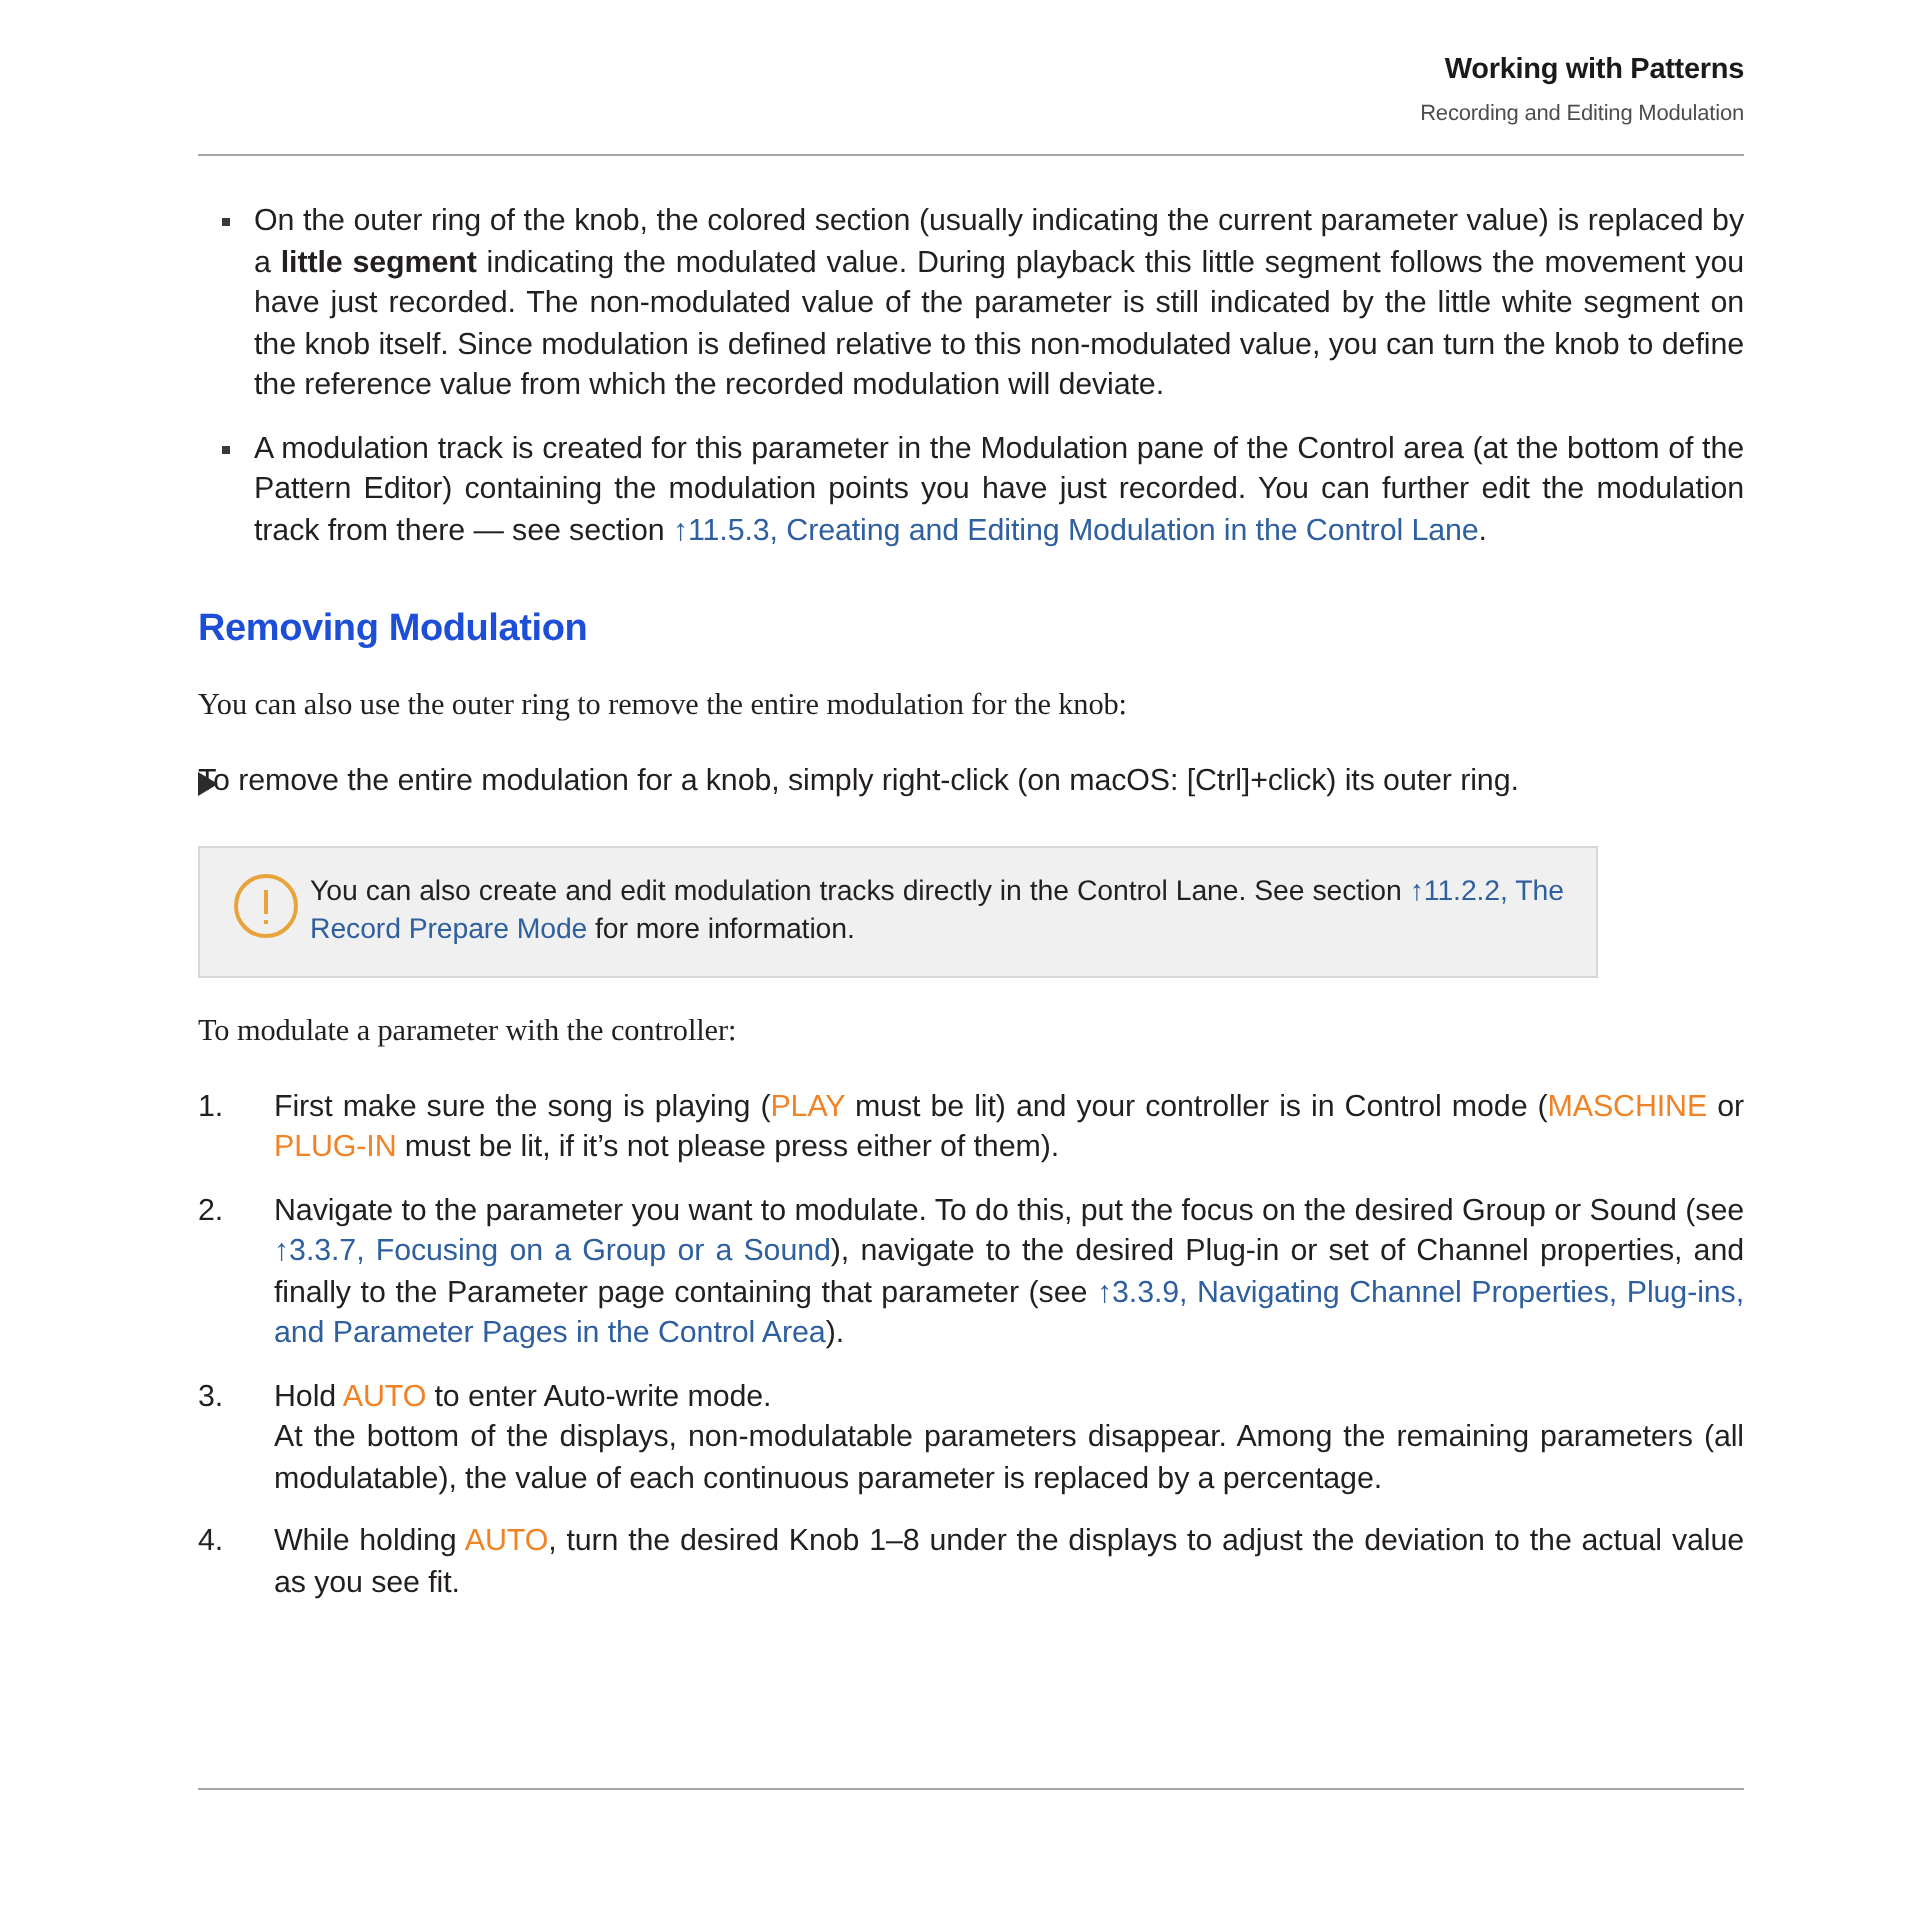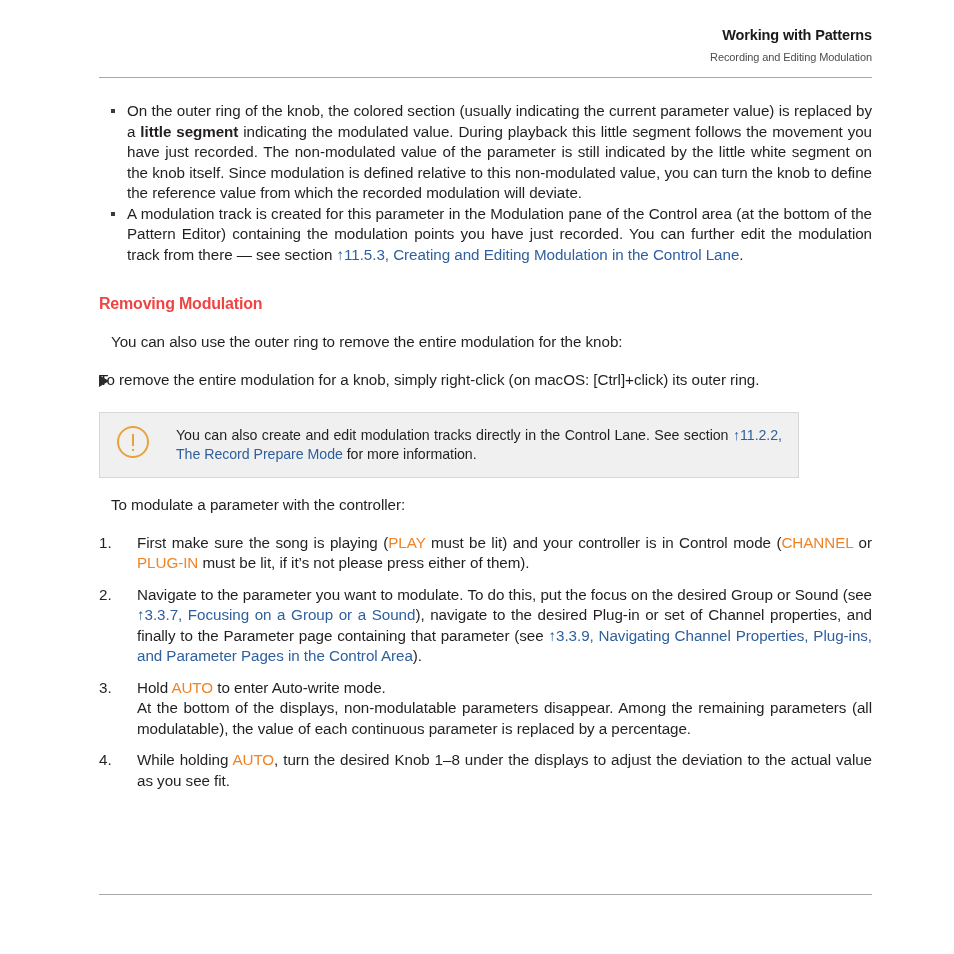--- a/index.html
+++ b/index.html
@@ -79,6 +79,7 @@
   .bullets > li {
     position: relative;
     padding-left: 28px;
+    margin-bottom: 11px;
     text-align: justify;
     text-justify: inter-word;
   }

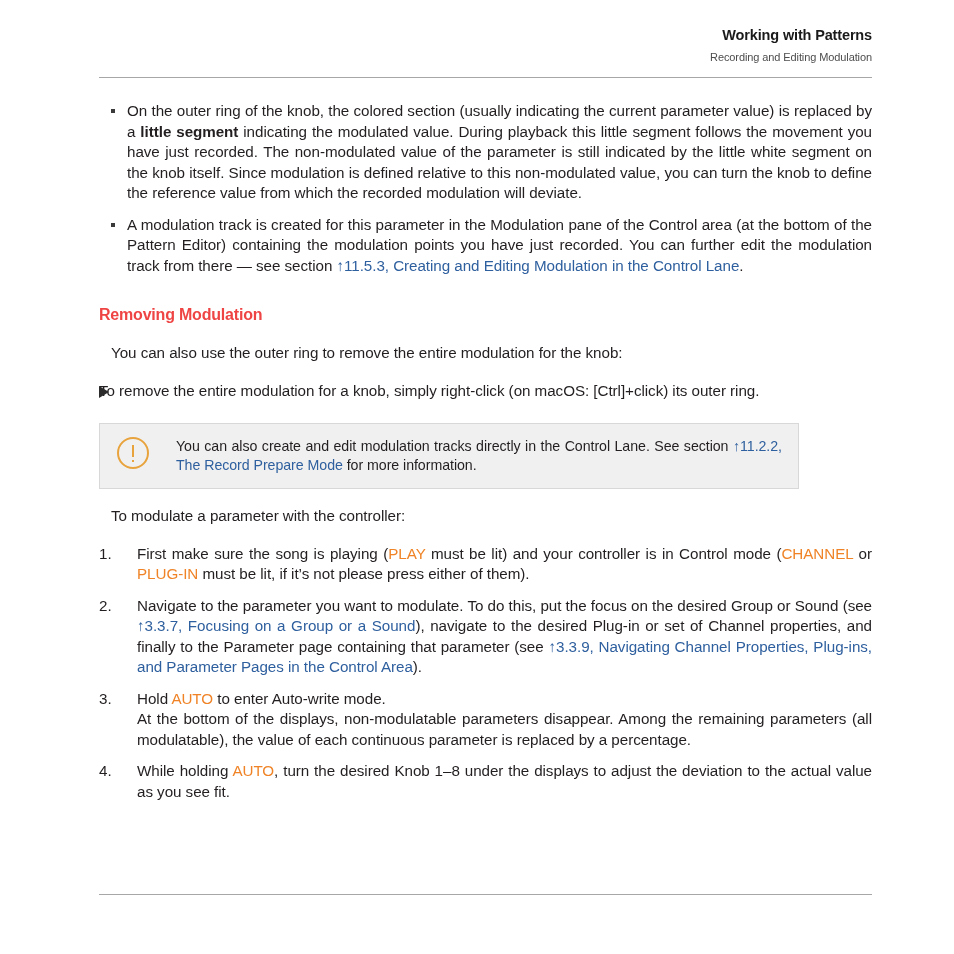--- a/index.html
+++ b/index.html
@@ -105,9 +105,9 @@
 
   
   h3.sect {
-    font-size: 16px;
+    font-size: 19px;
     font-weight: bold;
-    color: #ef4444;
+    color: #1d4ed8;
     margin: 28px 0 0 0;
     line-height: 22px;
     letter-spacing: -0.2px;

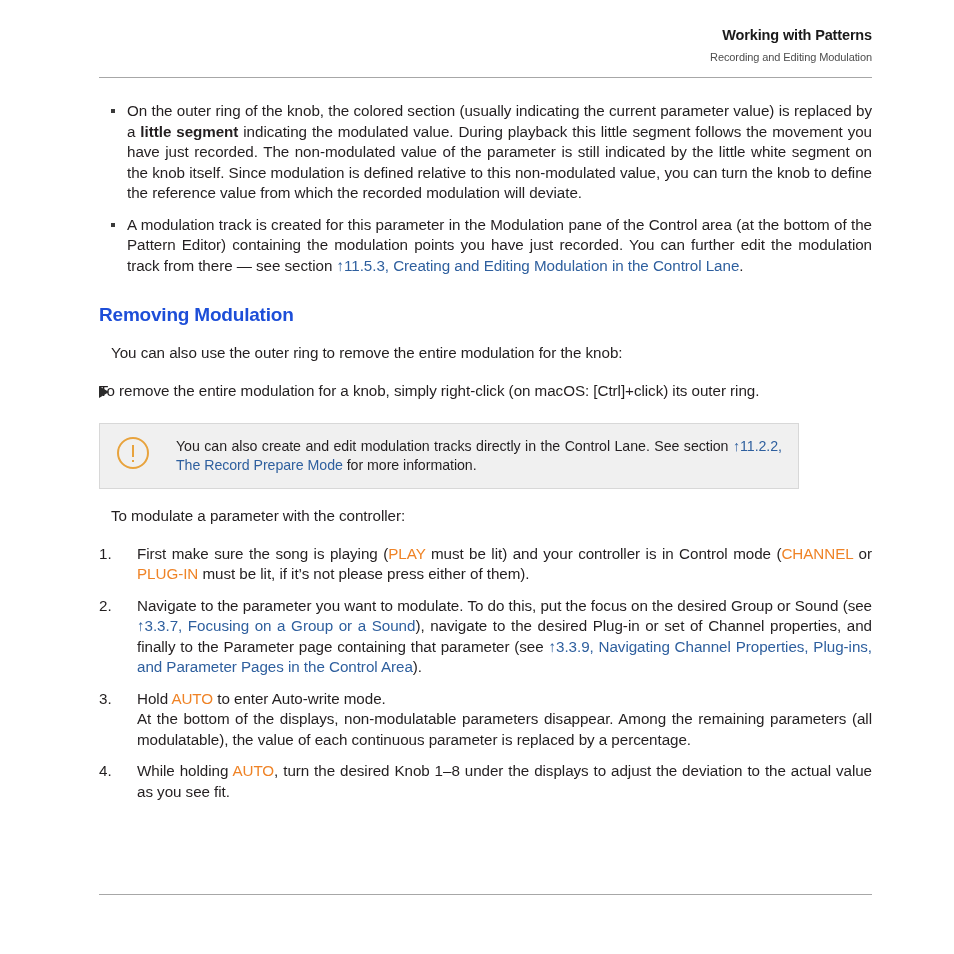--- a/index.html
+++ b/index.html
@@ -114,7 +114,8 @@
   }
 
   p.body {
-    margin: 17px 0 0 12px;
+    margin: 17px 0 0 0;
+    font-family: Liberation Serif, serif;
   }
 
   

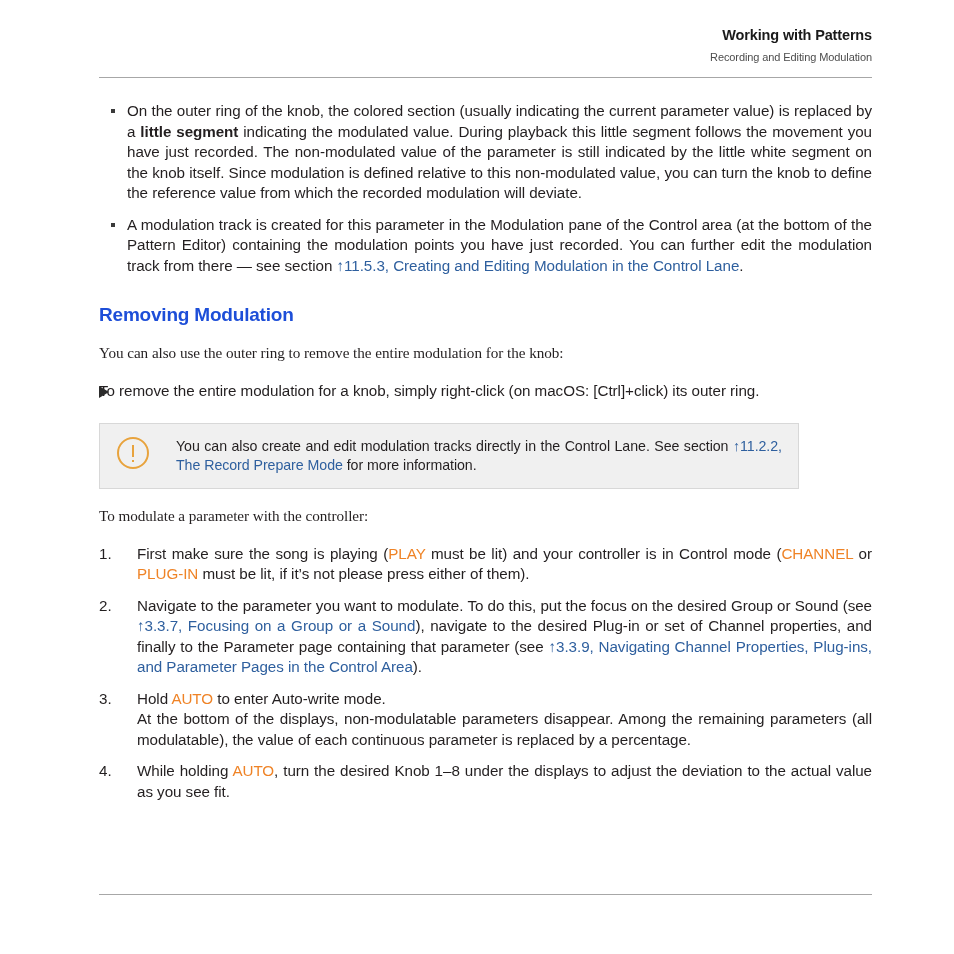--- a/index.html
+++ b/index.html
@@ -143,7 +143,7 @@
     background: #f0f0f0;
     border: 1px solid #d8d8d8;
     box-sizing: border-box;
-    padding: 13px 16px 13px 76px;
+    padding: 13px 16px 13px 55px;
   }
   .note-icon {
     position: absolute;

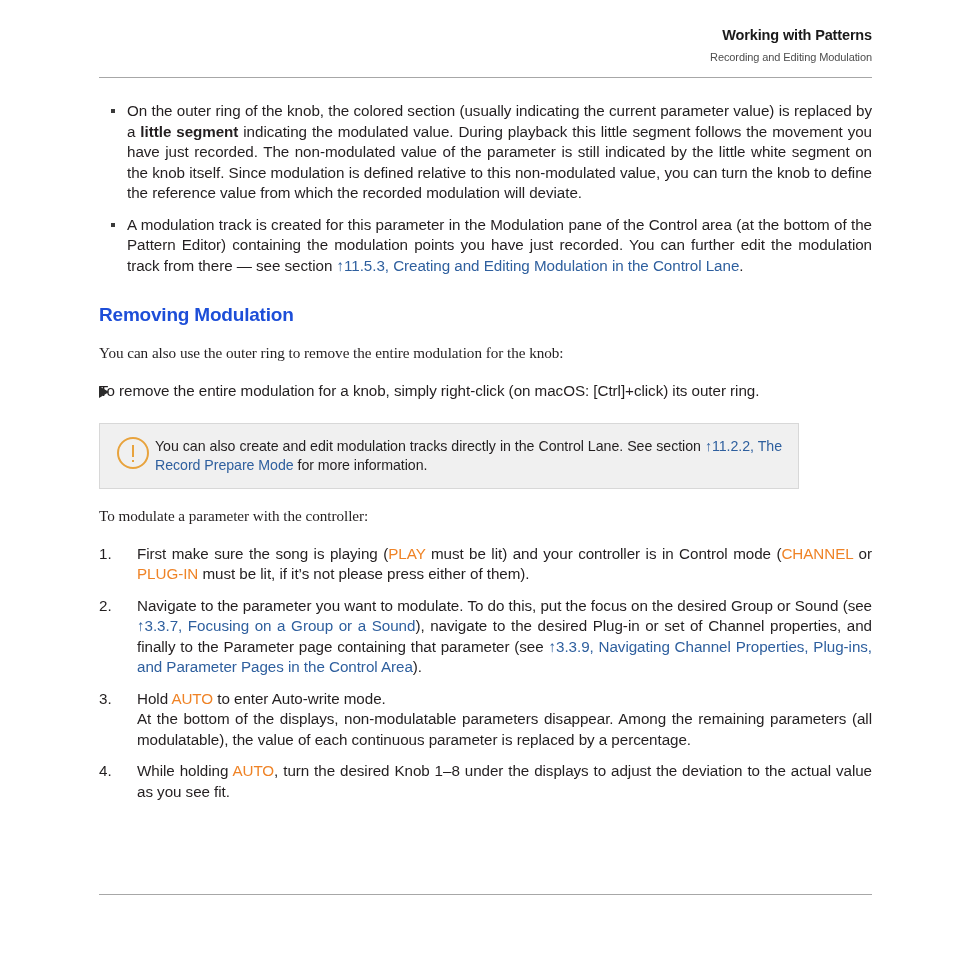--- a/index.html
+++ b/index.html
@@ -260,7 +260,7 @@
     <ol class="steps">
       <li>
         <span class="stepnum">1.</span>
-        <span class="step-body"><span>First make sure the song is playing (</span><span class="hw">PLAY</span><span> must be lit) and your controller is in Control mode (</span><span class="hw">CHANNEL</span><span> or </span><span class="hw">PLUG-IN</span><span> must be lit, if it’s not please press either of them).</span></span>
+        <span class="step-body"><span>First make sure the song is playing (</span><span class="hw">PLAY</span><span> must be lit) and your controller is in Control mode (</span><span class="hw">MASCHINE</span><span> or </span><span class="hw">PLUG-IN</span><span> must be lit, if it’s not please press either of them).</span></span>
       </li>
       <li>
         <span class="stepnum">2.</span>

